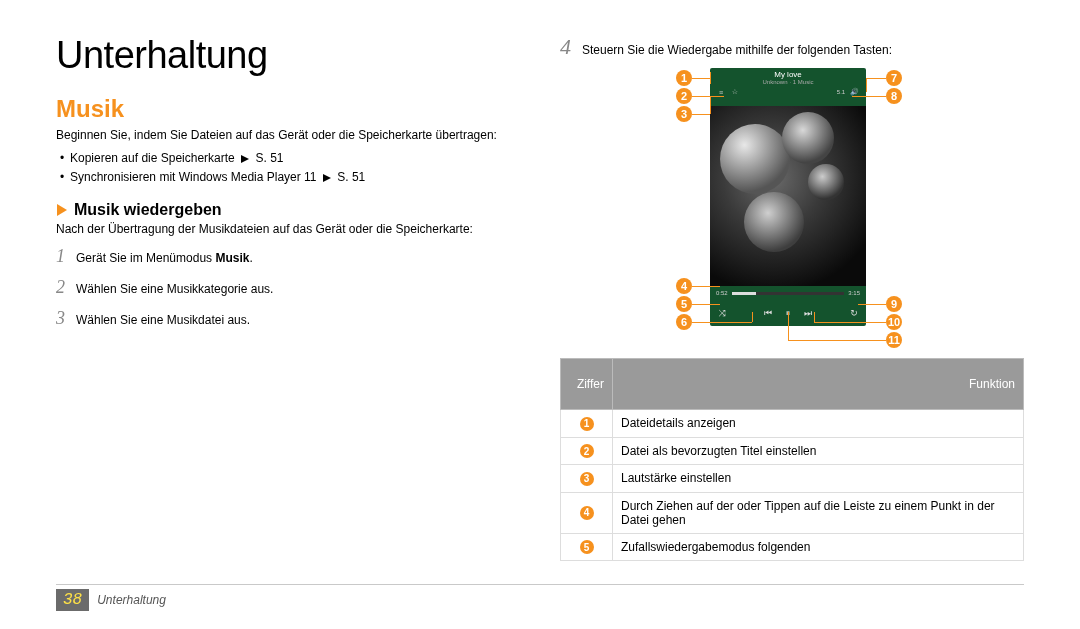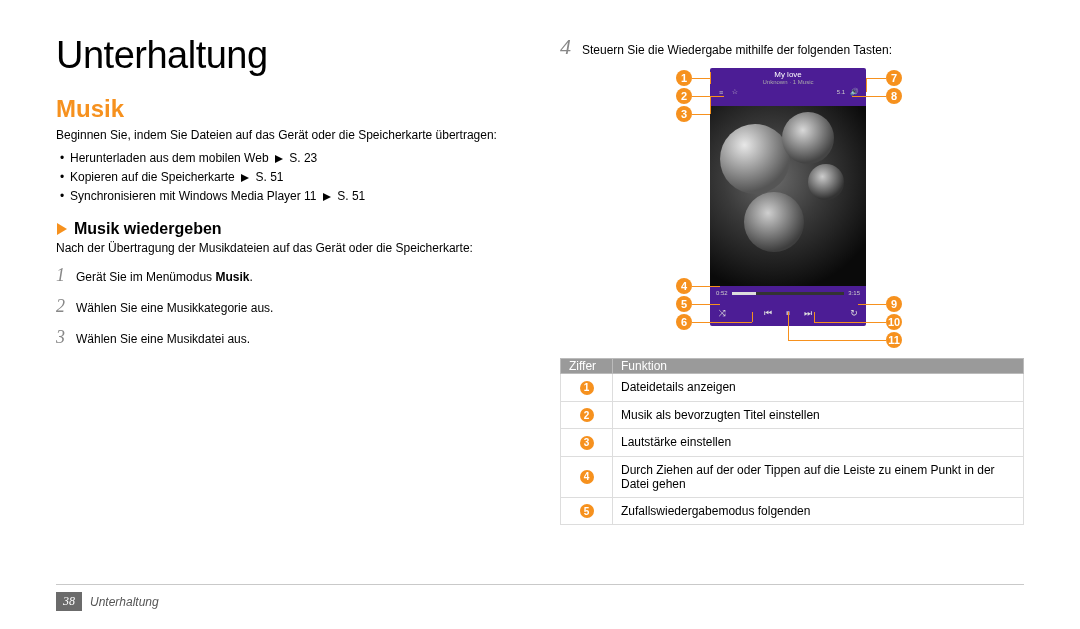--- a/index.html
+++ b/index.html
@@ -31,7 +31,7 @@
 
   
   .mockup-wrap { position: relative; width: 380px; height: 280px; margin: 0 auto 10px auto; }
-  .phone { position: absolute; left: 108px; top: 0; width: 156px; height: 258px; background: #4c1d95; border-radius: 2px; display:flex; flex-direction: column; }
+  .phone { position: absolute; left: 108px; top: 0; width: 156px; height: 258px; background: #14532d; border-radius: 2px; display:flex; flex-direction: column; }
   .phone-top { height: 38px; position: relative; }
   .phone-title { color:#fff; font-size:8px; text-align:center; padding-top:2px; }
   .phone-sub { color:#aaa; font-size:6px; text-align:center; }

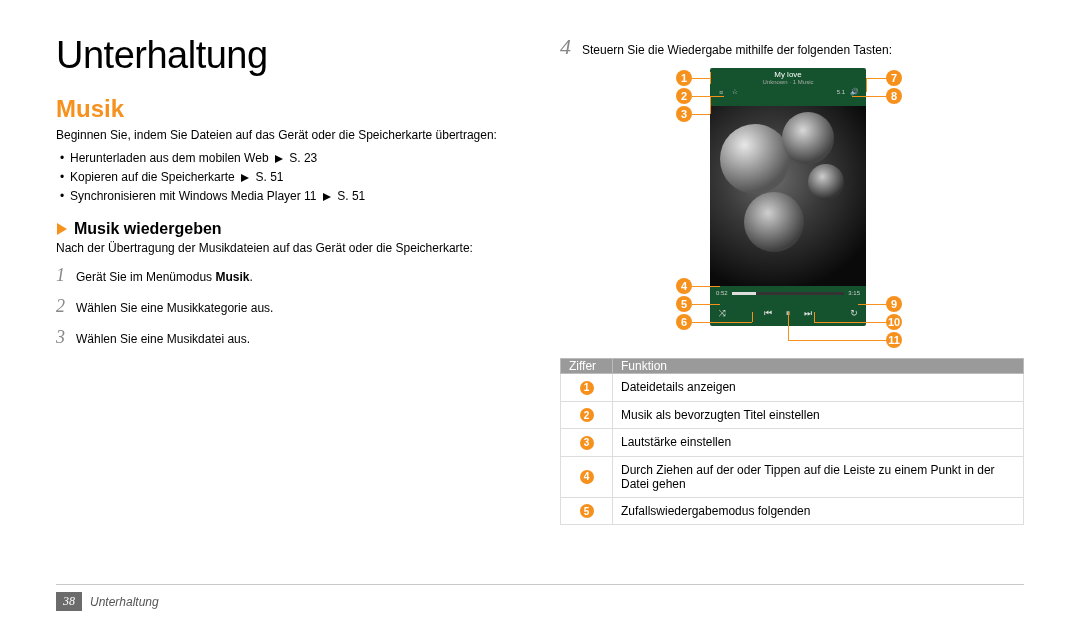--- a/index.html
+++ b/index.html
@@ -85,13 +85,6 @@
       <p class="body">Beginnen Sie, indem Sie Dateien auf das Gerät oder die Speicherkarte übertragen:</p>
       <ul class="bullets">
         <li>
-          <span>Herunterladen aus dem mobilen Web</span>
-          <span class="tri"><svg width="8" height="8" viewBox="0 0 8 8">
-                <polygon points="0,0 8,4 0,8" fill="#000"></polygon>
-              </svg></span>
-          <span>S. 23</span>
-        </li>
-        <li>
           <span>Kopieren auf die Speicherkarte</span>
           <span class="tri"><svg width="8" height="8" viewBox="0 0 8 8">
                 <polygon points="0,0 8,4 0,8" fill="#000"></polygon>

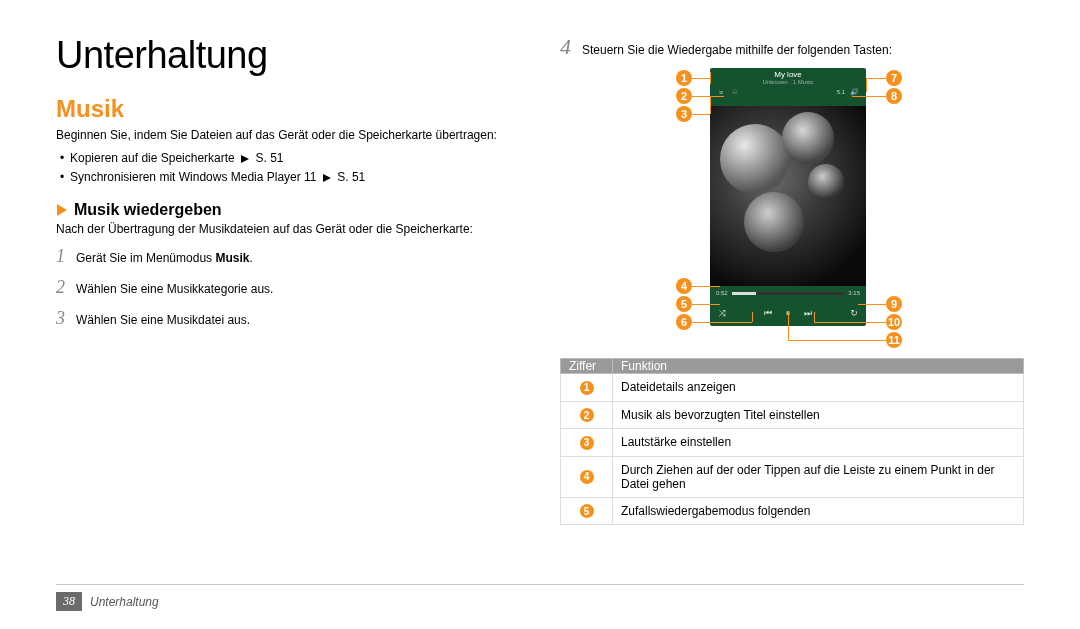--- a/index.html
+++ b/index.html
@@ -60,7 +60,7 @@
 
   
   table.func { width: 100%; border-collapse: collapse; font-size: 12px; }
-  table.func th { background:#9a9a9a; color:#fff; font-weight:400; text-align:left; padding: 0 8px; border:1px solid #bbb; }
+  table.func th { background:#9a9a9a; color:#fff; font-weight:400; text-align:right; padding: 18px 8px; border:1px solid #bbb; }
   table.func td { padding: 6px 8px; border:1px solid #ddd; vertical-align: middle; }
   .tbadge { width:14px; height:14px; border-radius:50%; background:#f6911e; color:#fff; font-size:10px; font-weight:700; display:inline-flex; align-items:center; justify-content:center; }
   td.zcol { width:52px; text-align:center; }

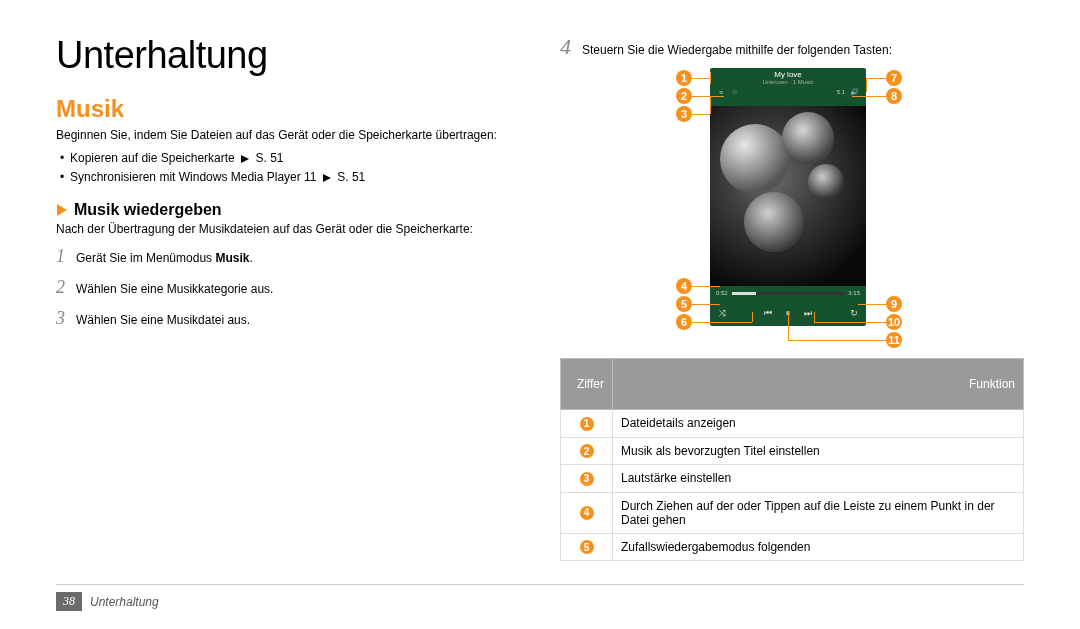--- a/index.html
+++ b/index.html
@@ -230,7 +230,7 @@
           </tr>
           <tr>
             <td class="zcol"><span class="tbadge">2</span></td>
-            <td>Musik als bevorzugten Titel einstellen</td>
+            <td>Datei als bevorzugten Titel einstellen</td>
           </tr>
           <tr>
             <td class="zcol"><span class="tbadge">3</span></td>

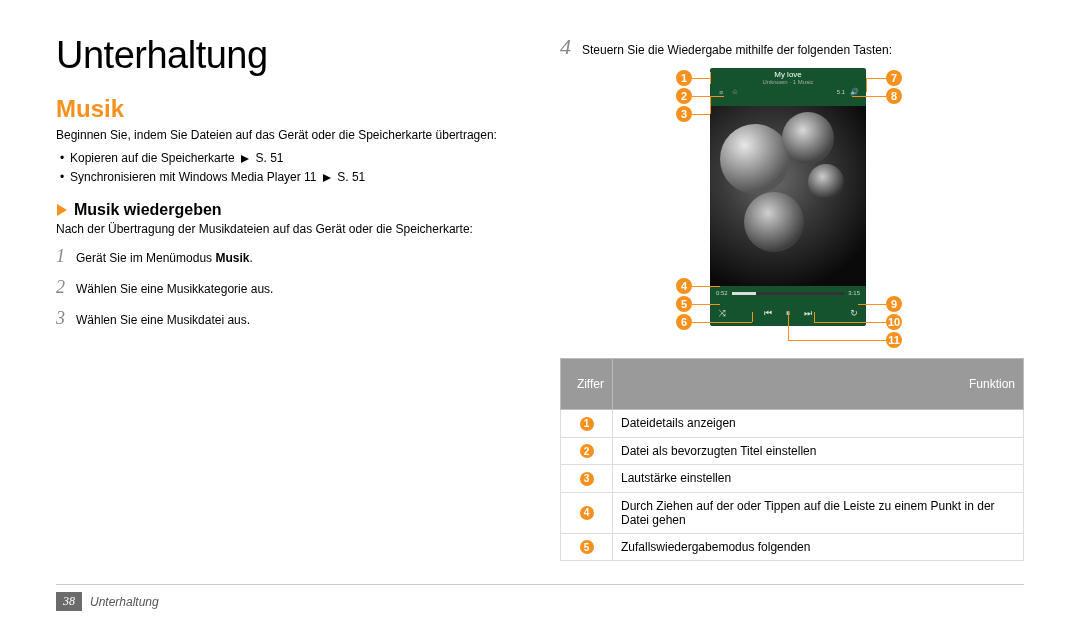--- a/index.html
+++ b/index.html
@@ -67,7 +67,7 @@
 
   
   .footer { position:absolute; left:56px; bottom:18px; display:flex; align-items:center; gap:8px; }
-  .pg { background:#6b6b6b; color:#ffffff; font-style:italic; font-family: Liberation Serif, serif; font-size:12px; padding: 2px 7px; }
+  .pg { background:#6b6b6b; color:#fde047; font-style:italic; font-family: Liberation Mono, monospace; font-size:16px; padding: 2px 7px; }
   .ftxt { font-style: italic; color:#555; font-size:12px; }
   .divider { position:absolute; left:56px; right:56px; bottom:44px; height:1px; background:#c9c9c9; }
 </style>

